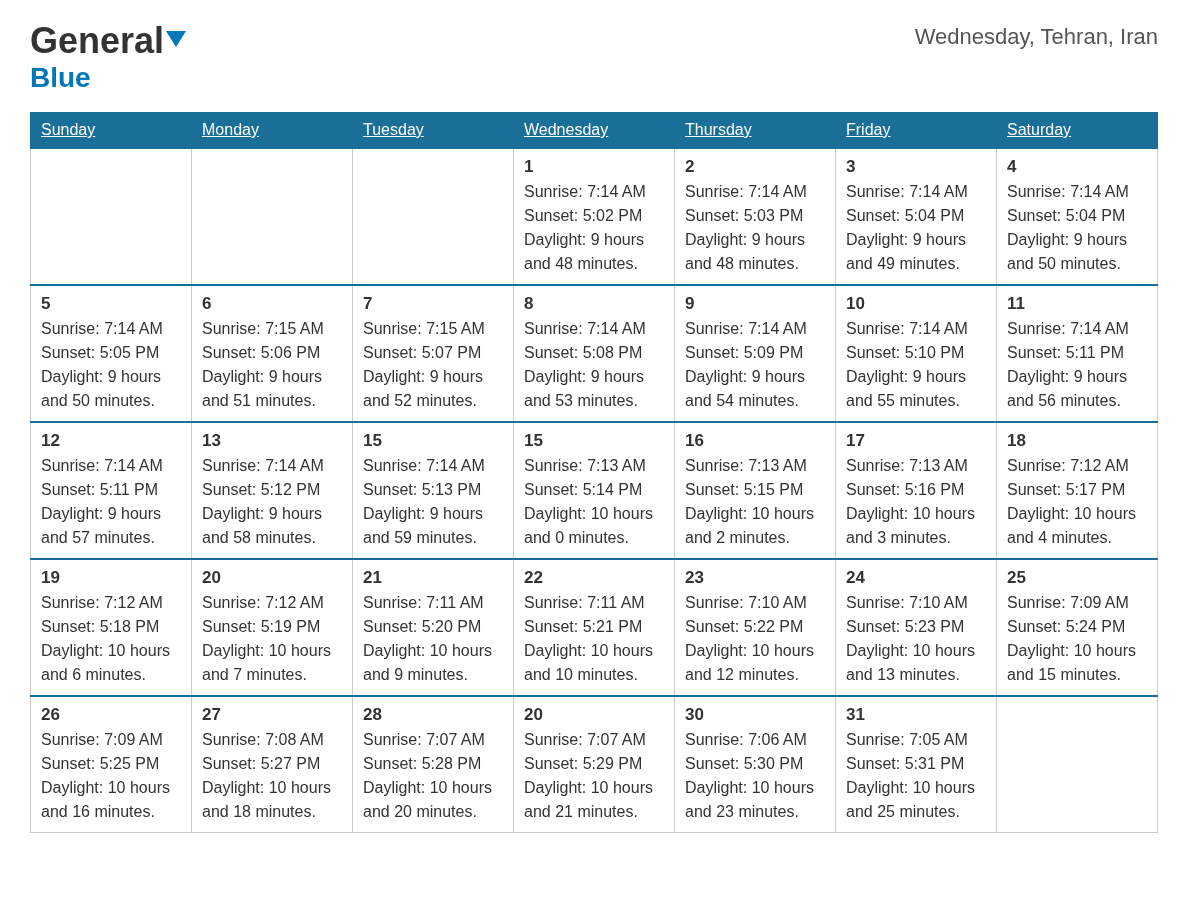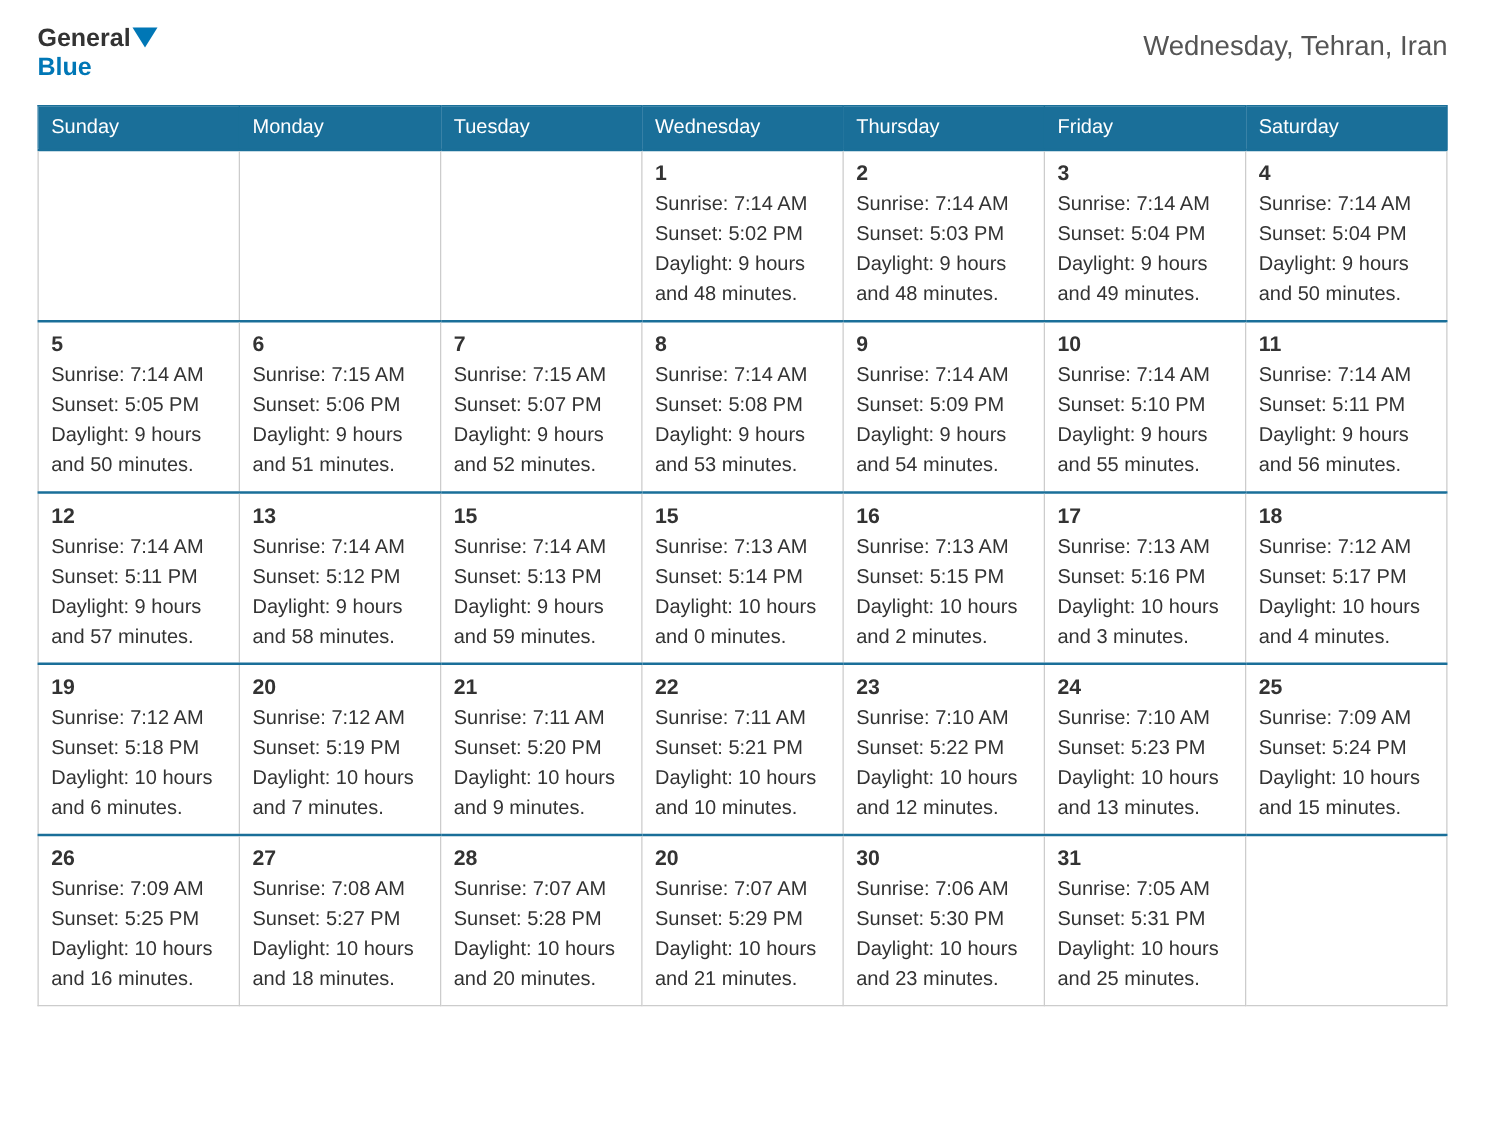--- a/index.html
+++ b/index.html
@@ -22,7 +22,7 @@
       align-items: flex-start;
     }
     .logo-text {
-      font-size: 20px;
+      font-size: 36px;
       font-weight: bold;
       color: #333;
       display: flex;

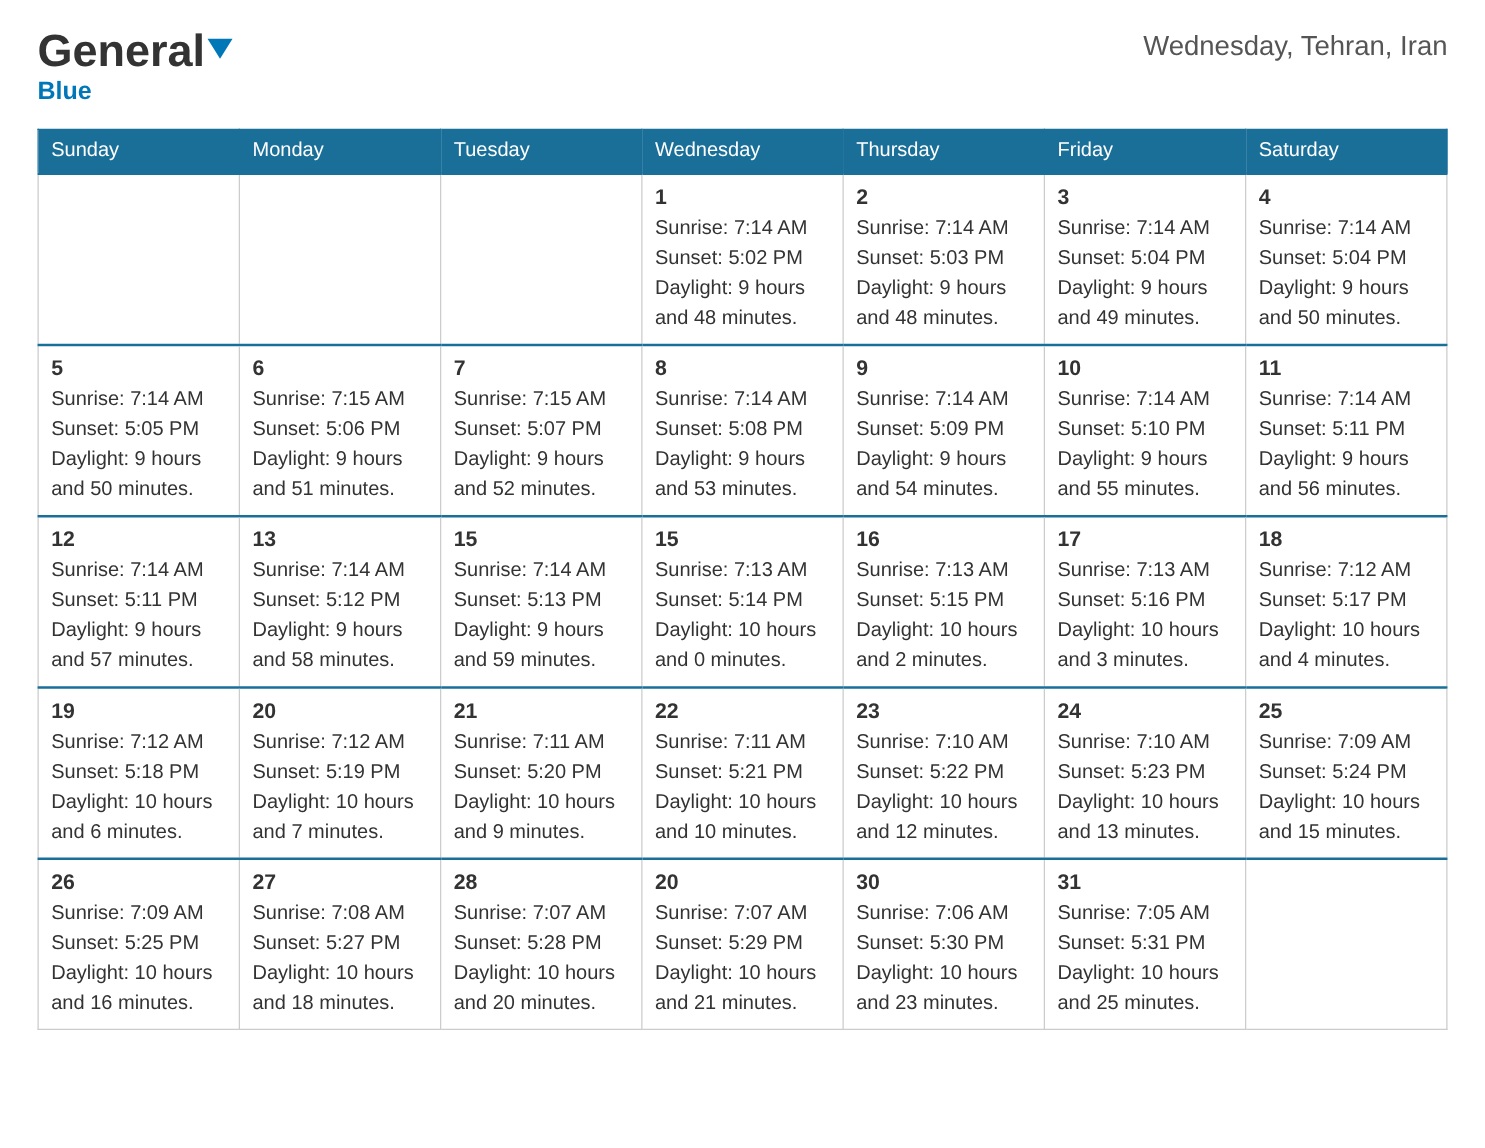--- a/index.html
+++ b/index.html
@@ -42,7 +42,7 @@
       position: relative;
       top: -2px;
     }
-    .logo-blue { color: #0077b6; font-size: 20px; font-weight: bold; text-align: right; }
+    .logo-blue { color: #0077b6; font-size: 28px; font-weight: bold; text-align: right; }
     .title-block {
       text-align: right;
     }

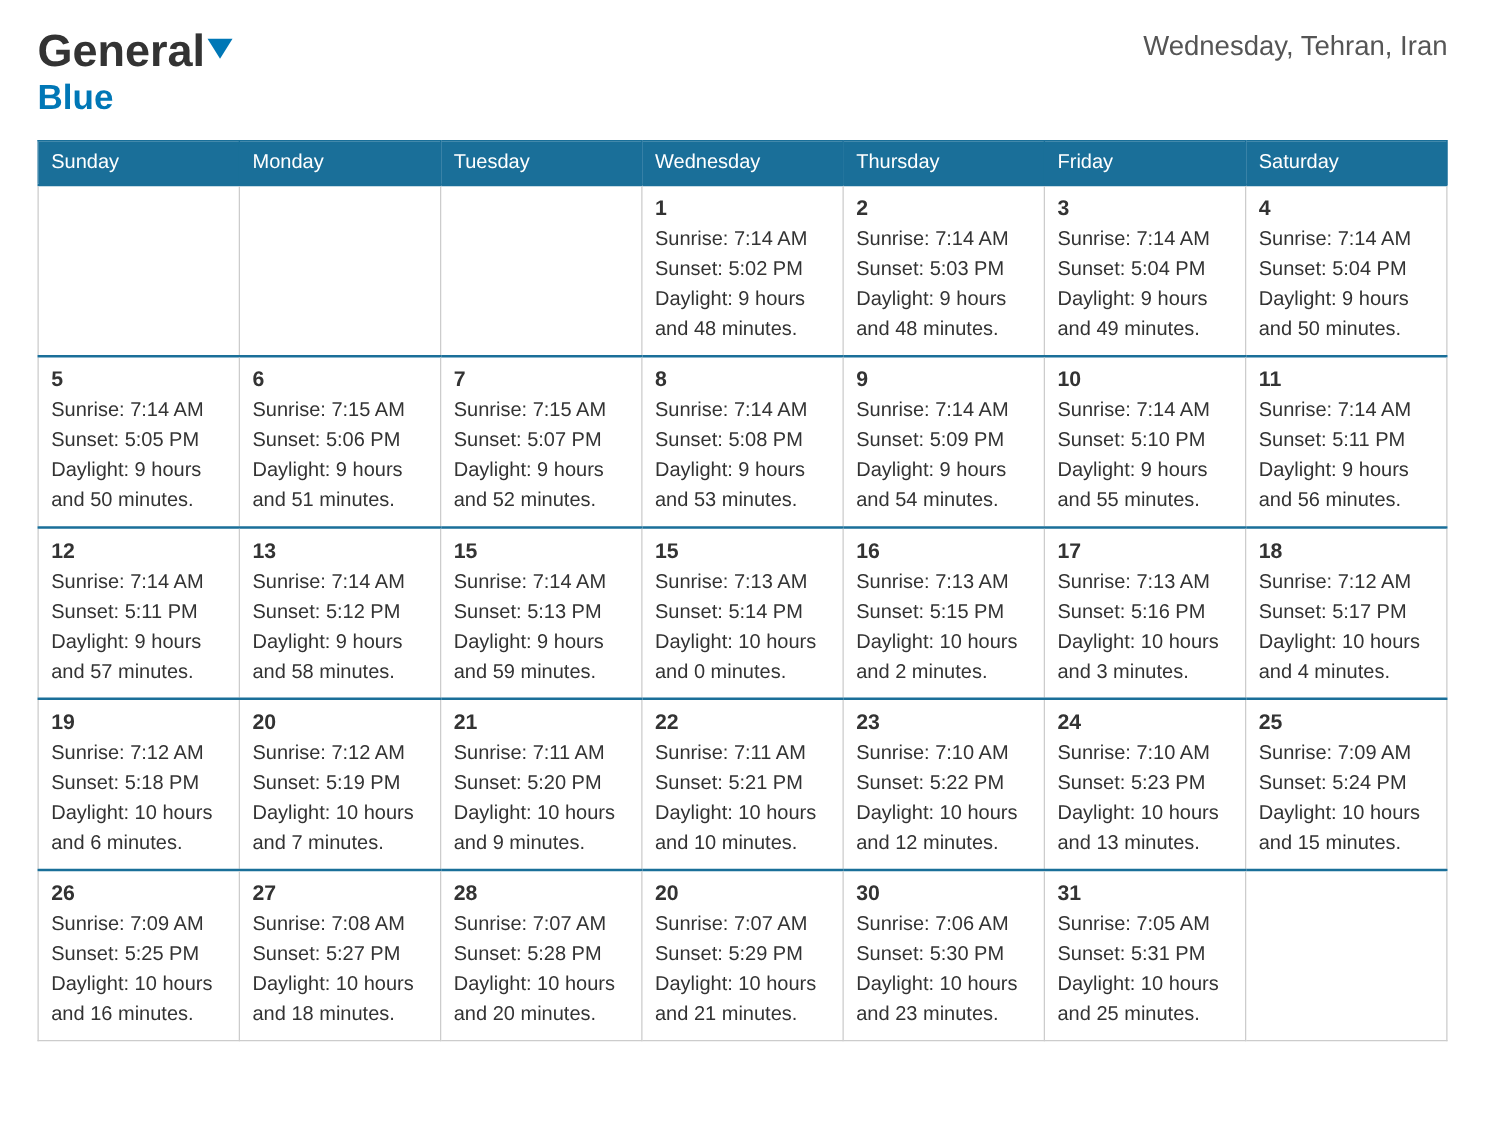--- a/index.html
+++ b/index.html
@@ -70,6 +70,7 @@
       padding: 8px 10px;
       text-align: left;
       border: 1px solid #1a6f99;
+      text-decoration: underline;
     }
     .calendar td {
       vertical-align: top;

